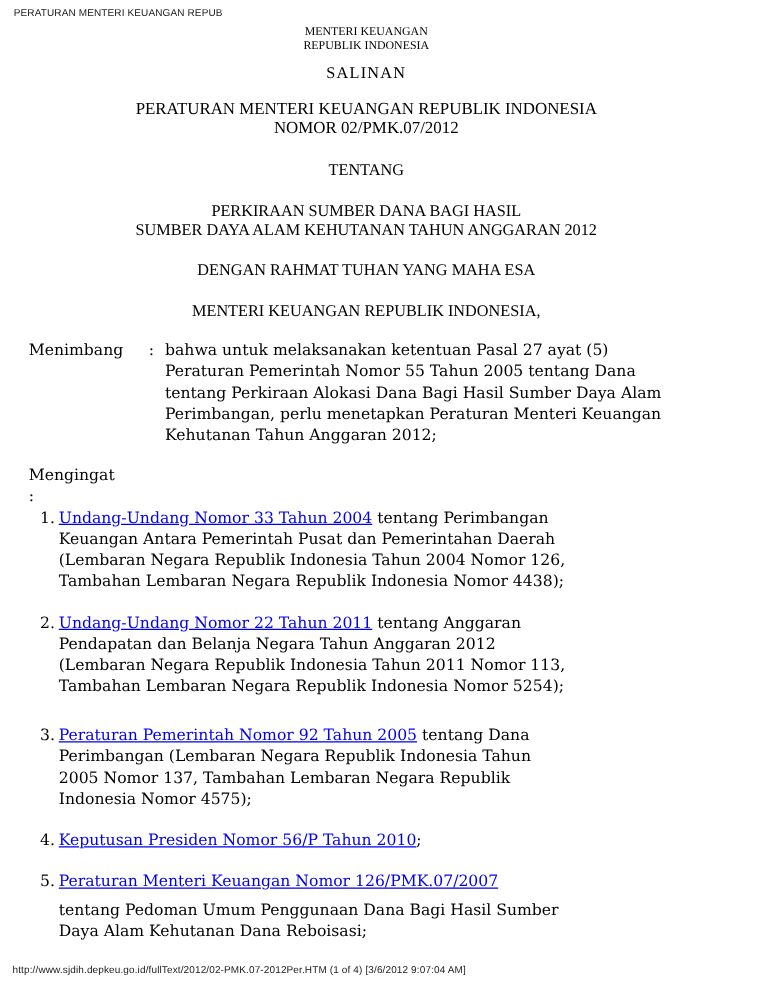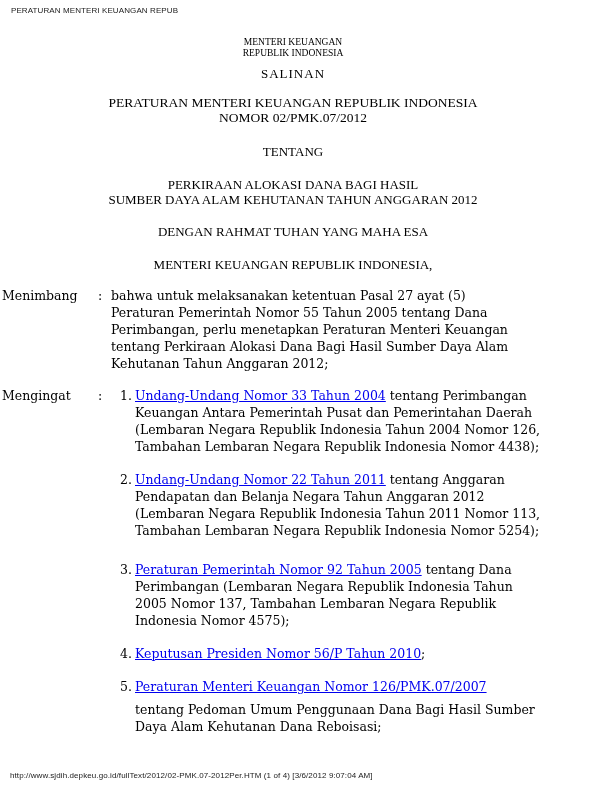--- a/index.html
+++ b/index.html
@@ -40,7 +40,7 @@
     text-align: center;
   }
   .letterhead {
-    padding-top: 37px;
+    padding-top: 21px;
     font-family: "Liberation Serif", serif;
     font-size: 9.5px;
     line-height: 11px;

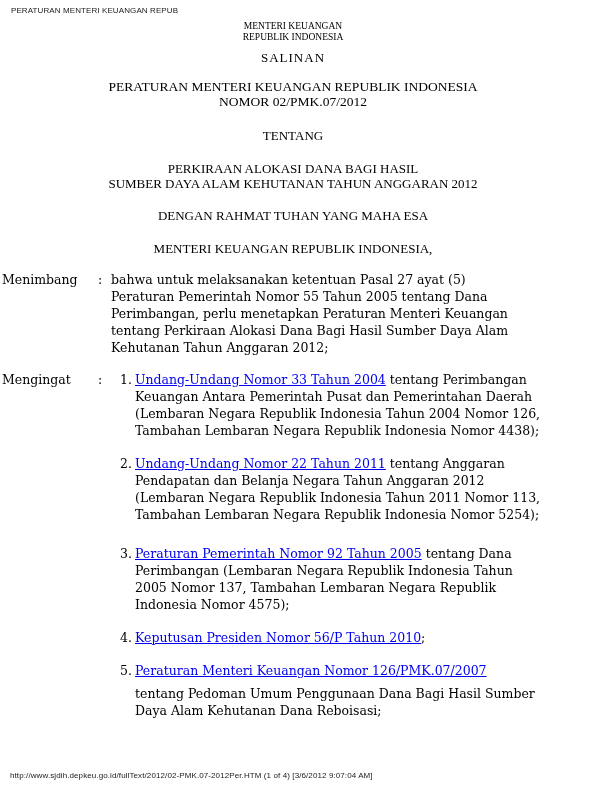--- a/index.html
+++ b/index.html
@@ -151,7 +151,7 @@
   <div class="tentang center">TENTANG</div>
 
   <div class="subject center">
-    <div>PERKIRAAN ALOKASI DANA BAGI HASIL</div>
+    <div>PERKIRAAN SUMBER DANA BAGI HASIL</div>
     <div>SUMBER DAYA ALAM KEHUTANAN TAHUN ANGGARAN 2012</div>
   </div>
 

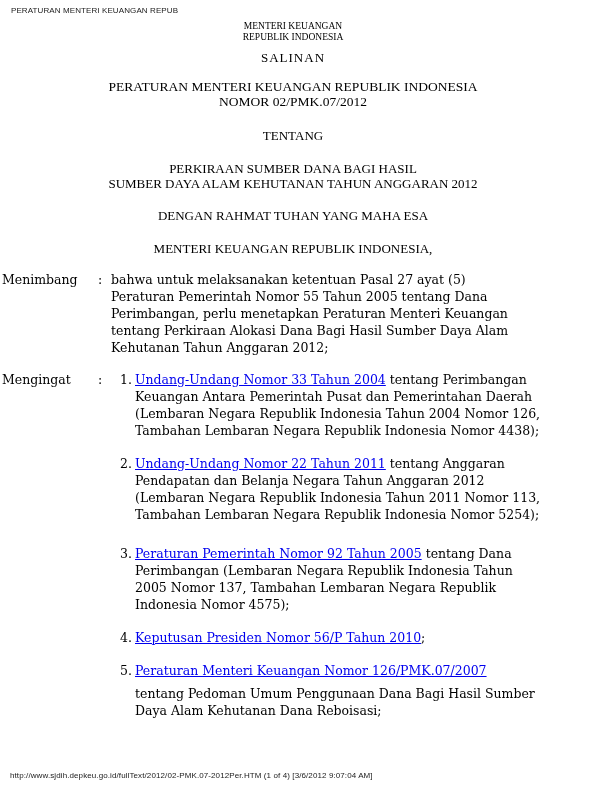--- a/index.html
+++ b/index.html
@@ -84,7 +84,7 @@
   }
   .section {
     display: flex;
-    padding-left: 2px;
+    padding-left: 23px;
     font-size: 12.5px;
     line-height: 17px;
   }

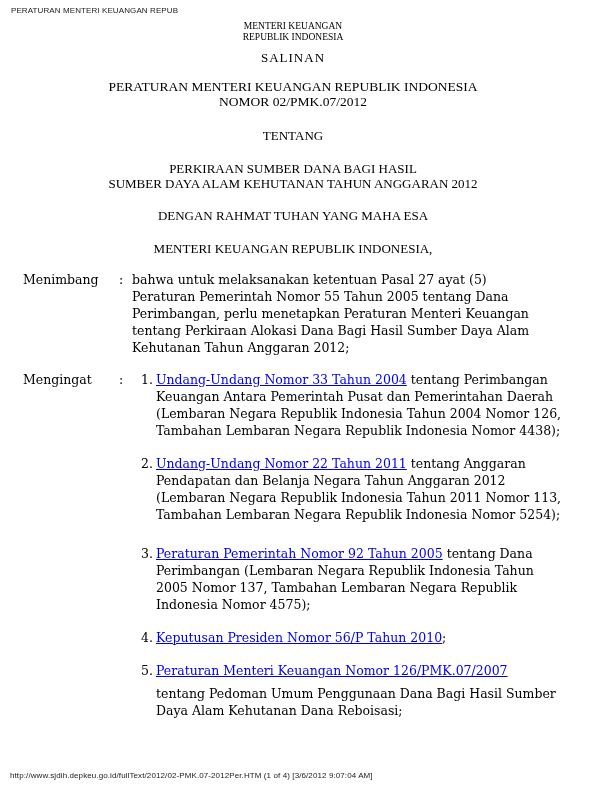--- a/index.html
+++ b/index.html
@@ -165,8 +165,8 @@
     <div class="sec-content">
       <div class="line">bahwa untuk melaksanakan ketentuan Pasal 27 ayat (5)</div>
       <div class="line">Peraturan Pemerintah Nomor 55 Tahun 2005 tentang Dana</div>
+      <div class="line">tentang Perkiraan Alokasi Dana Bagi Hasil Sumber Daya Alam</div>
       <div class="line">Perimbangan, perlu menetapkan Peraturan Menteri Keuangan</div>
-      <div class="line">tentang Perkiraan Alokasi Dana Bagi Hasil Sumber Daya Alam</div>
       <div class="line">Kehutanan Tahun Anggaran 2012;</div>
     </div>
   </div>

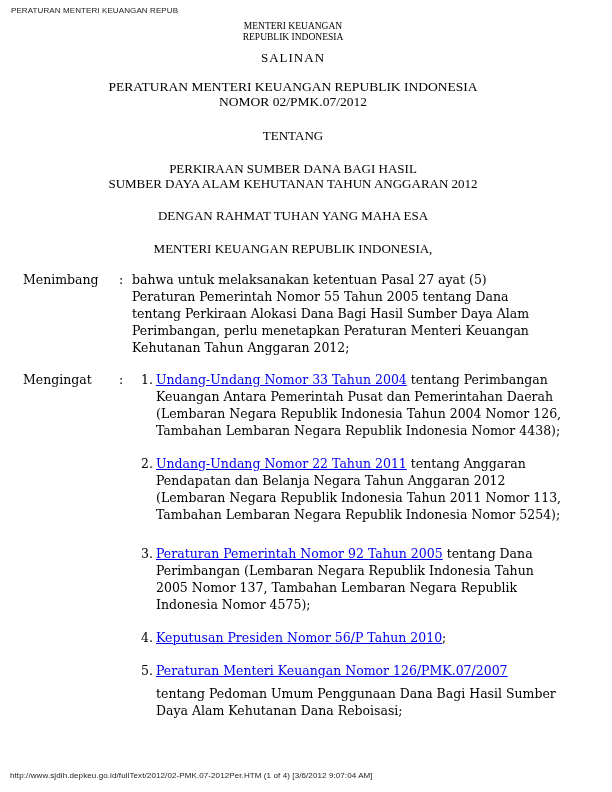--- a/index.html
+++ b/index.html
@@ -89,7 +89,7 @@
     line-height: 17px;
   }
   .section.menimbang { margin-top: 15px; }
-  .section.mengingat { margin-top: 15px; }
+  .section.mengingat { margin-top: 15px; flex-direction: column; }
   .sec-label {
     width: 96px;
     flex-shrink: 0;

